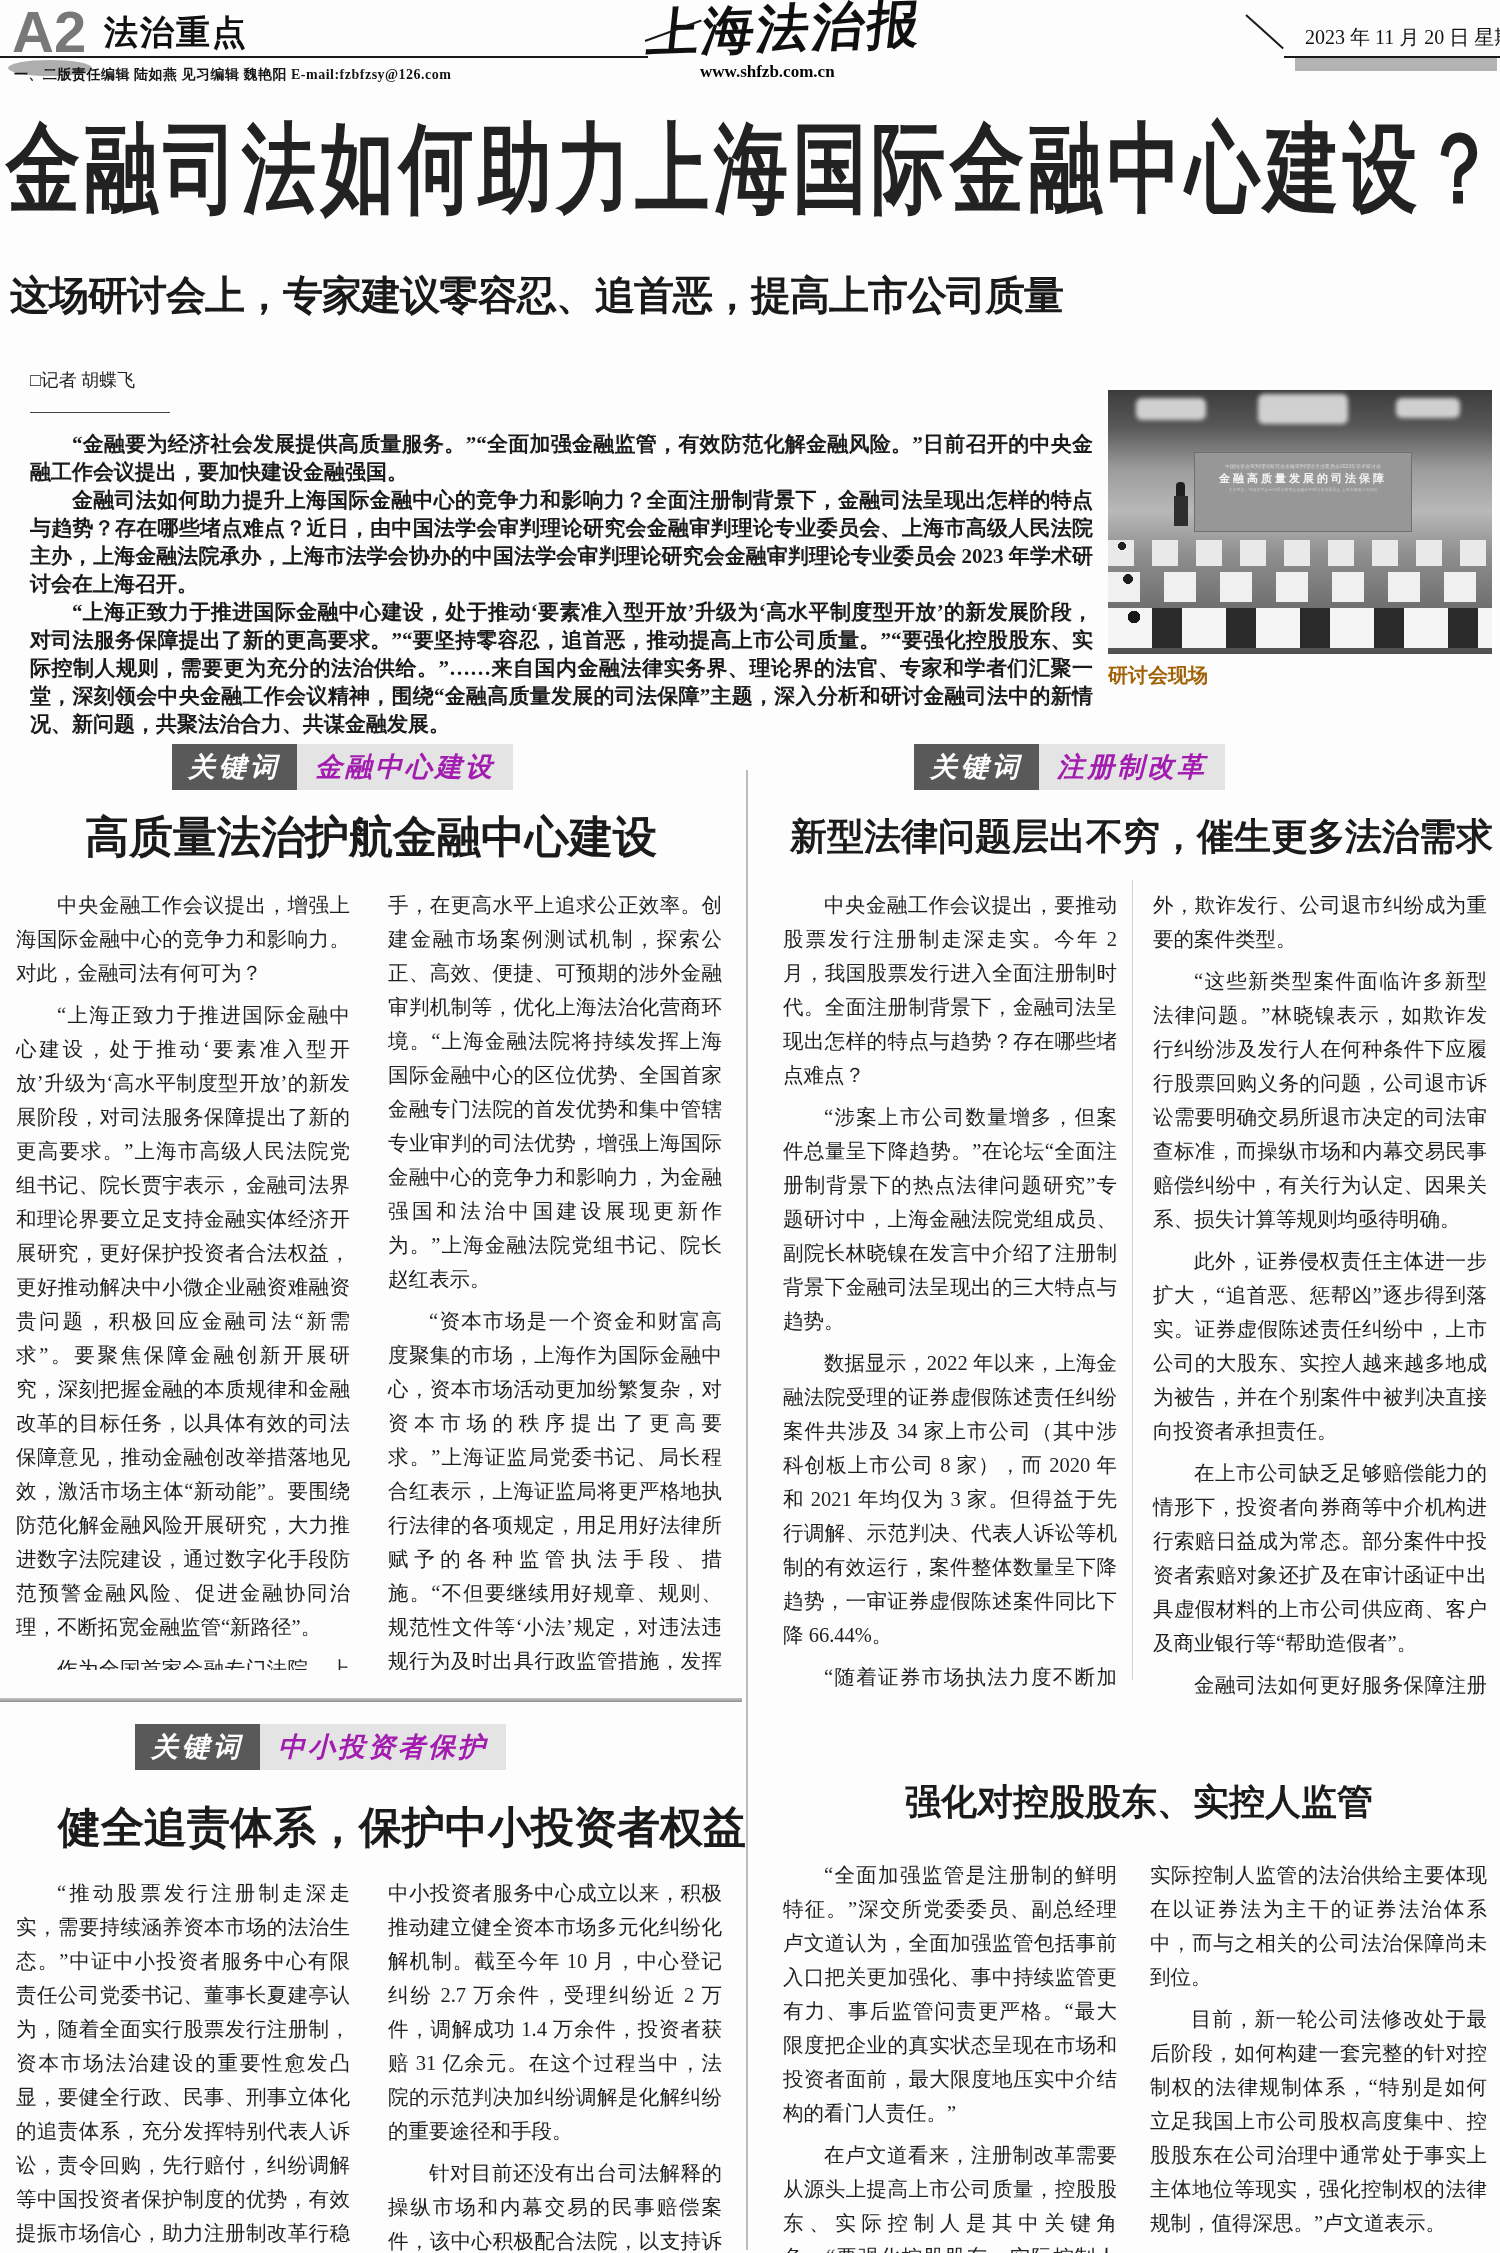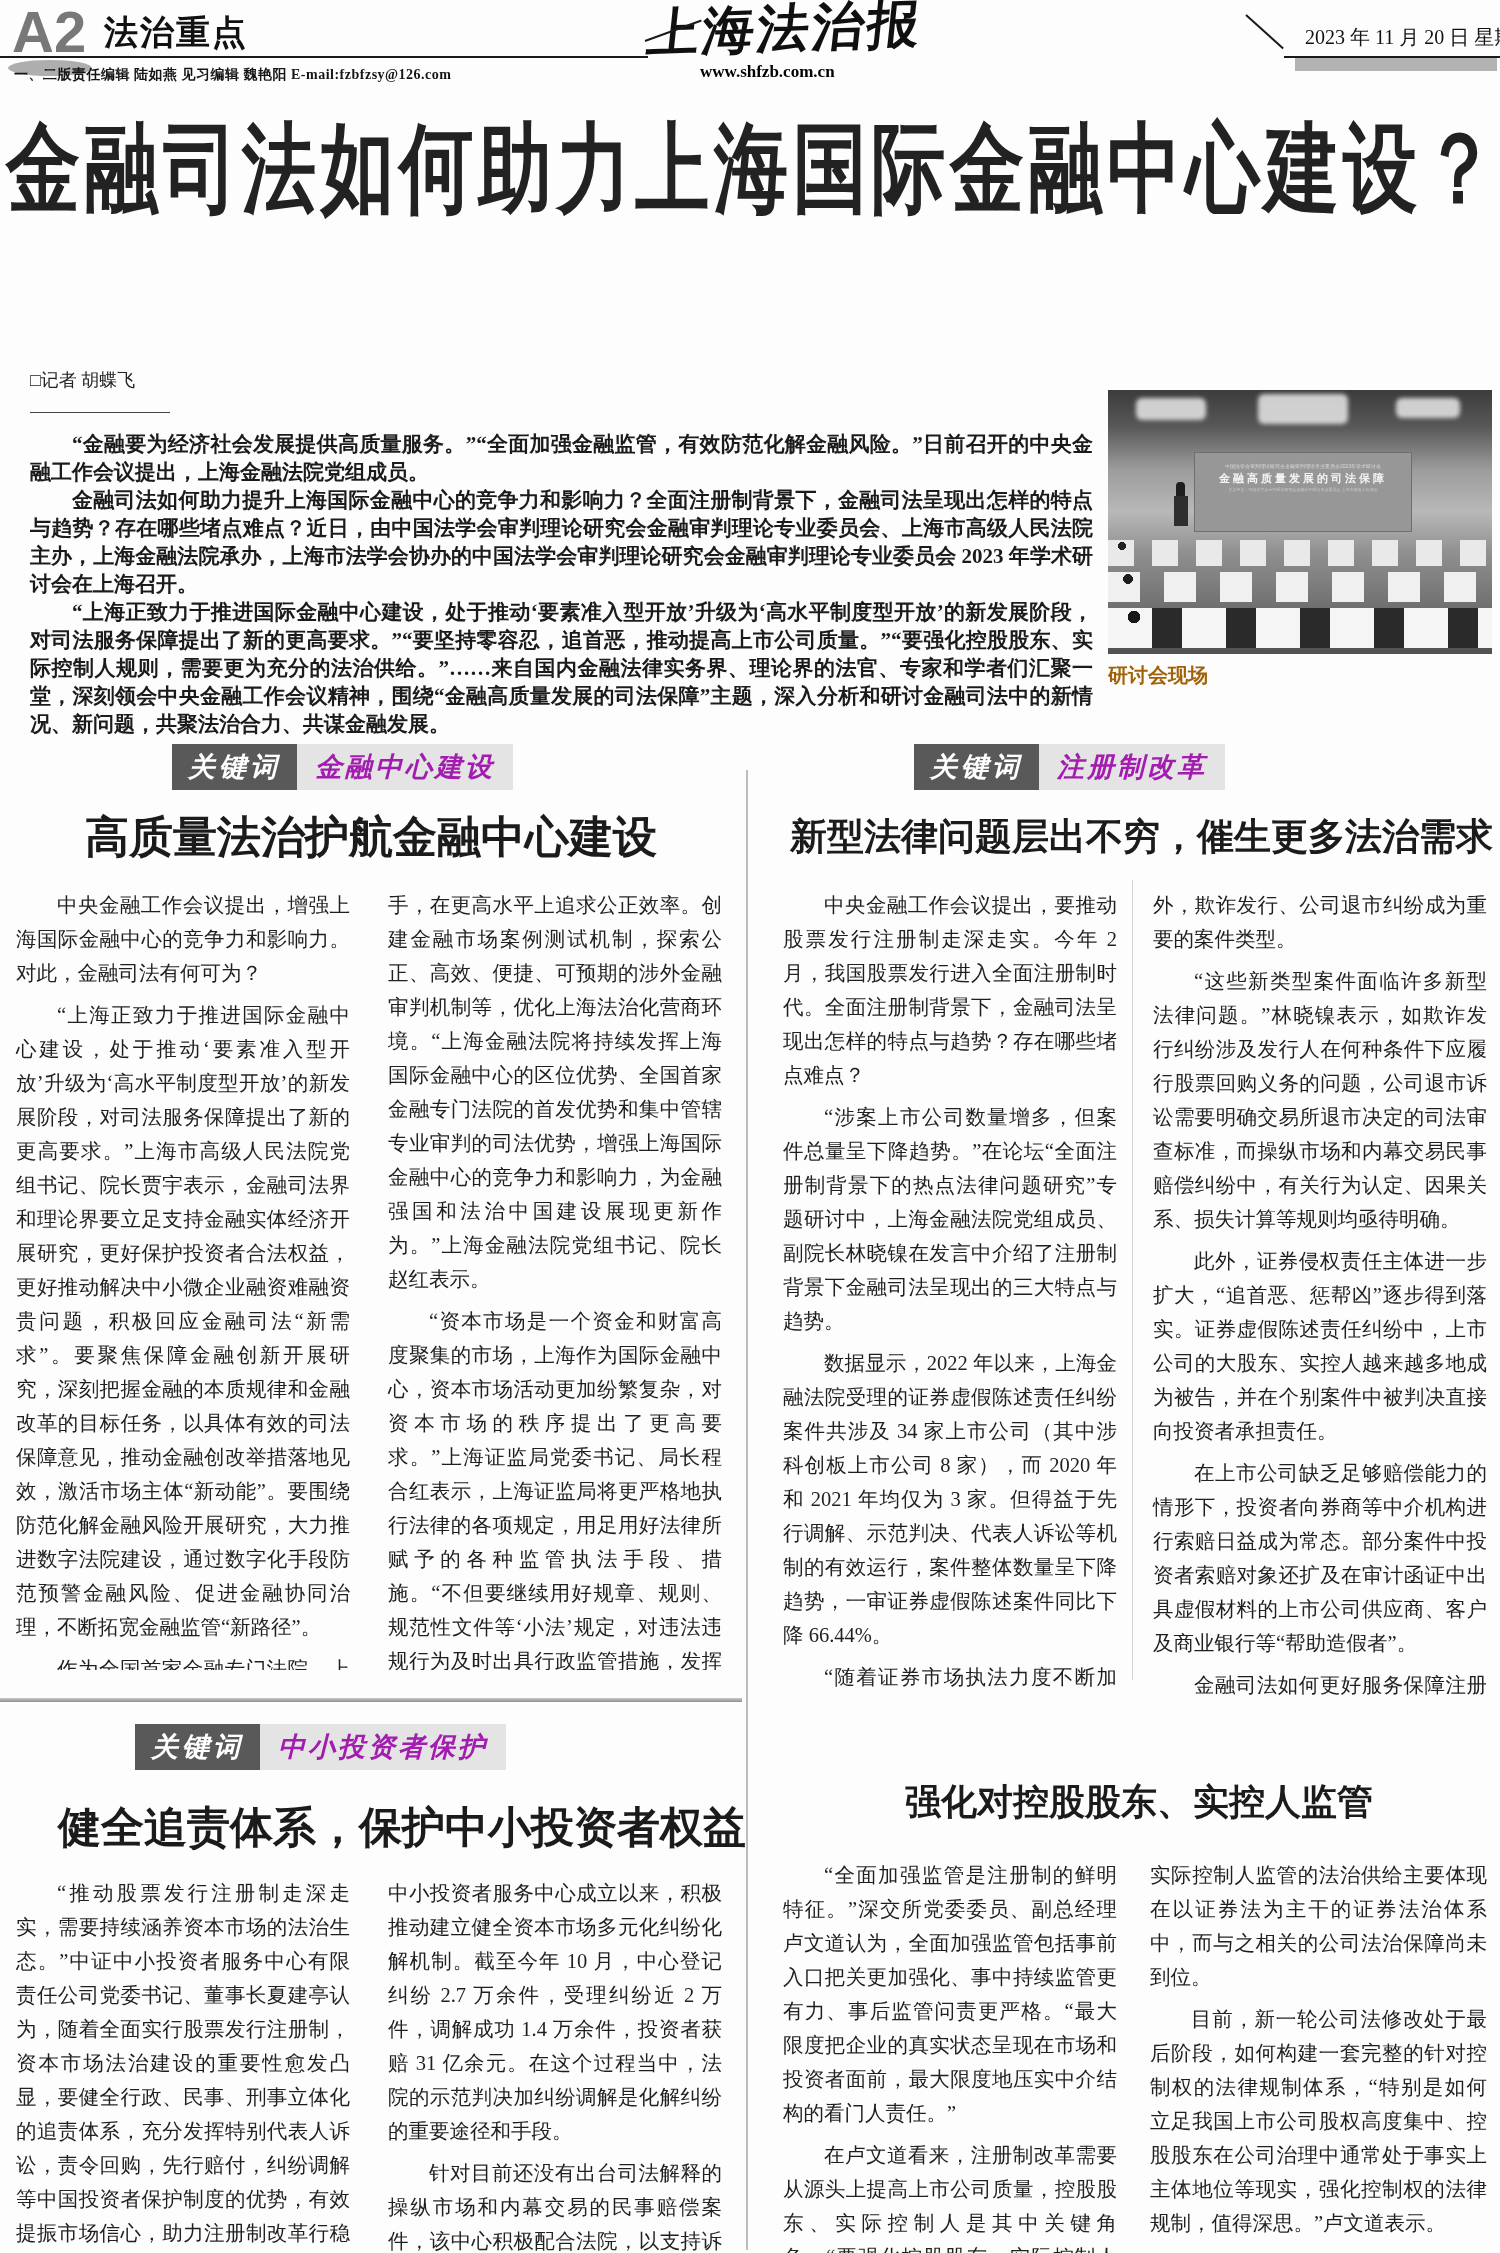--- a/index.html
+++ b/index.html
@@ -100,6 +100,7 @@
   </div>
 
   <div class="mainHeadline">金融司法如何助力上海国际金融中心建设？</div>
+  <div class="subHeadline">这场研讨会上，专家建议零容忍、追首恶，提高上市公司质量</div>
   <div class="byline">□记者  胡蝶飞</div>
   <div class="bylineRule"></div>
 

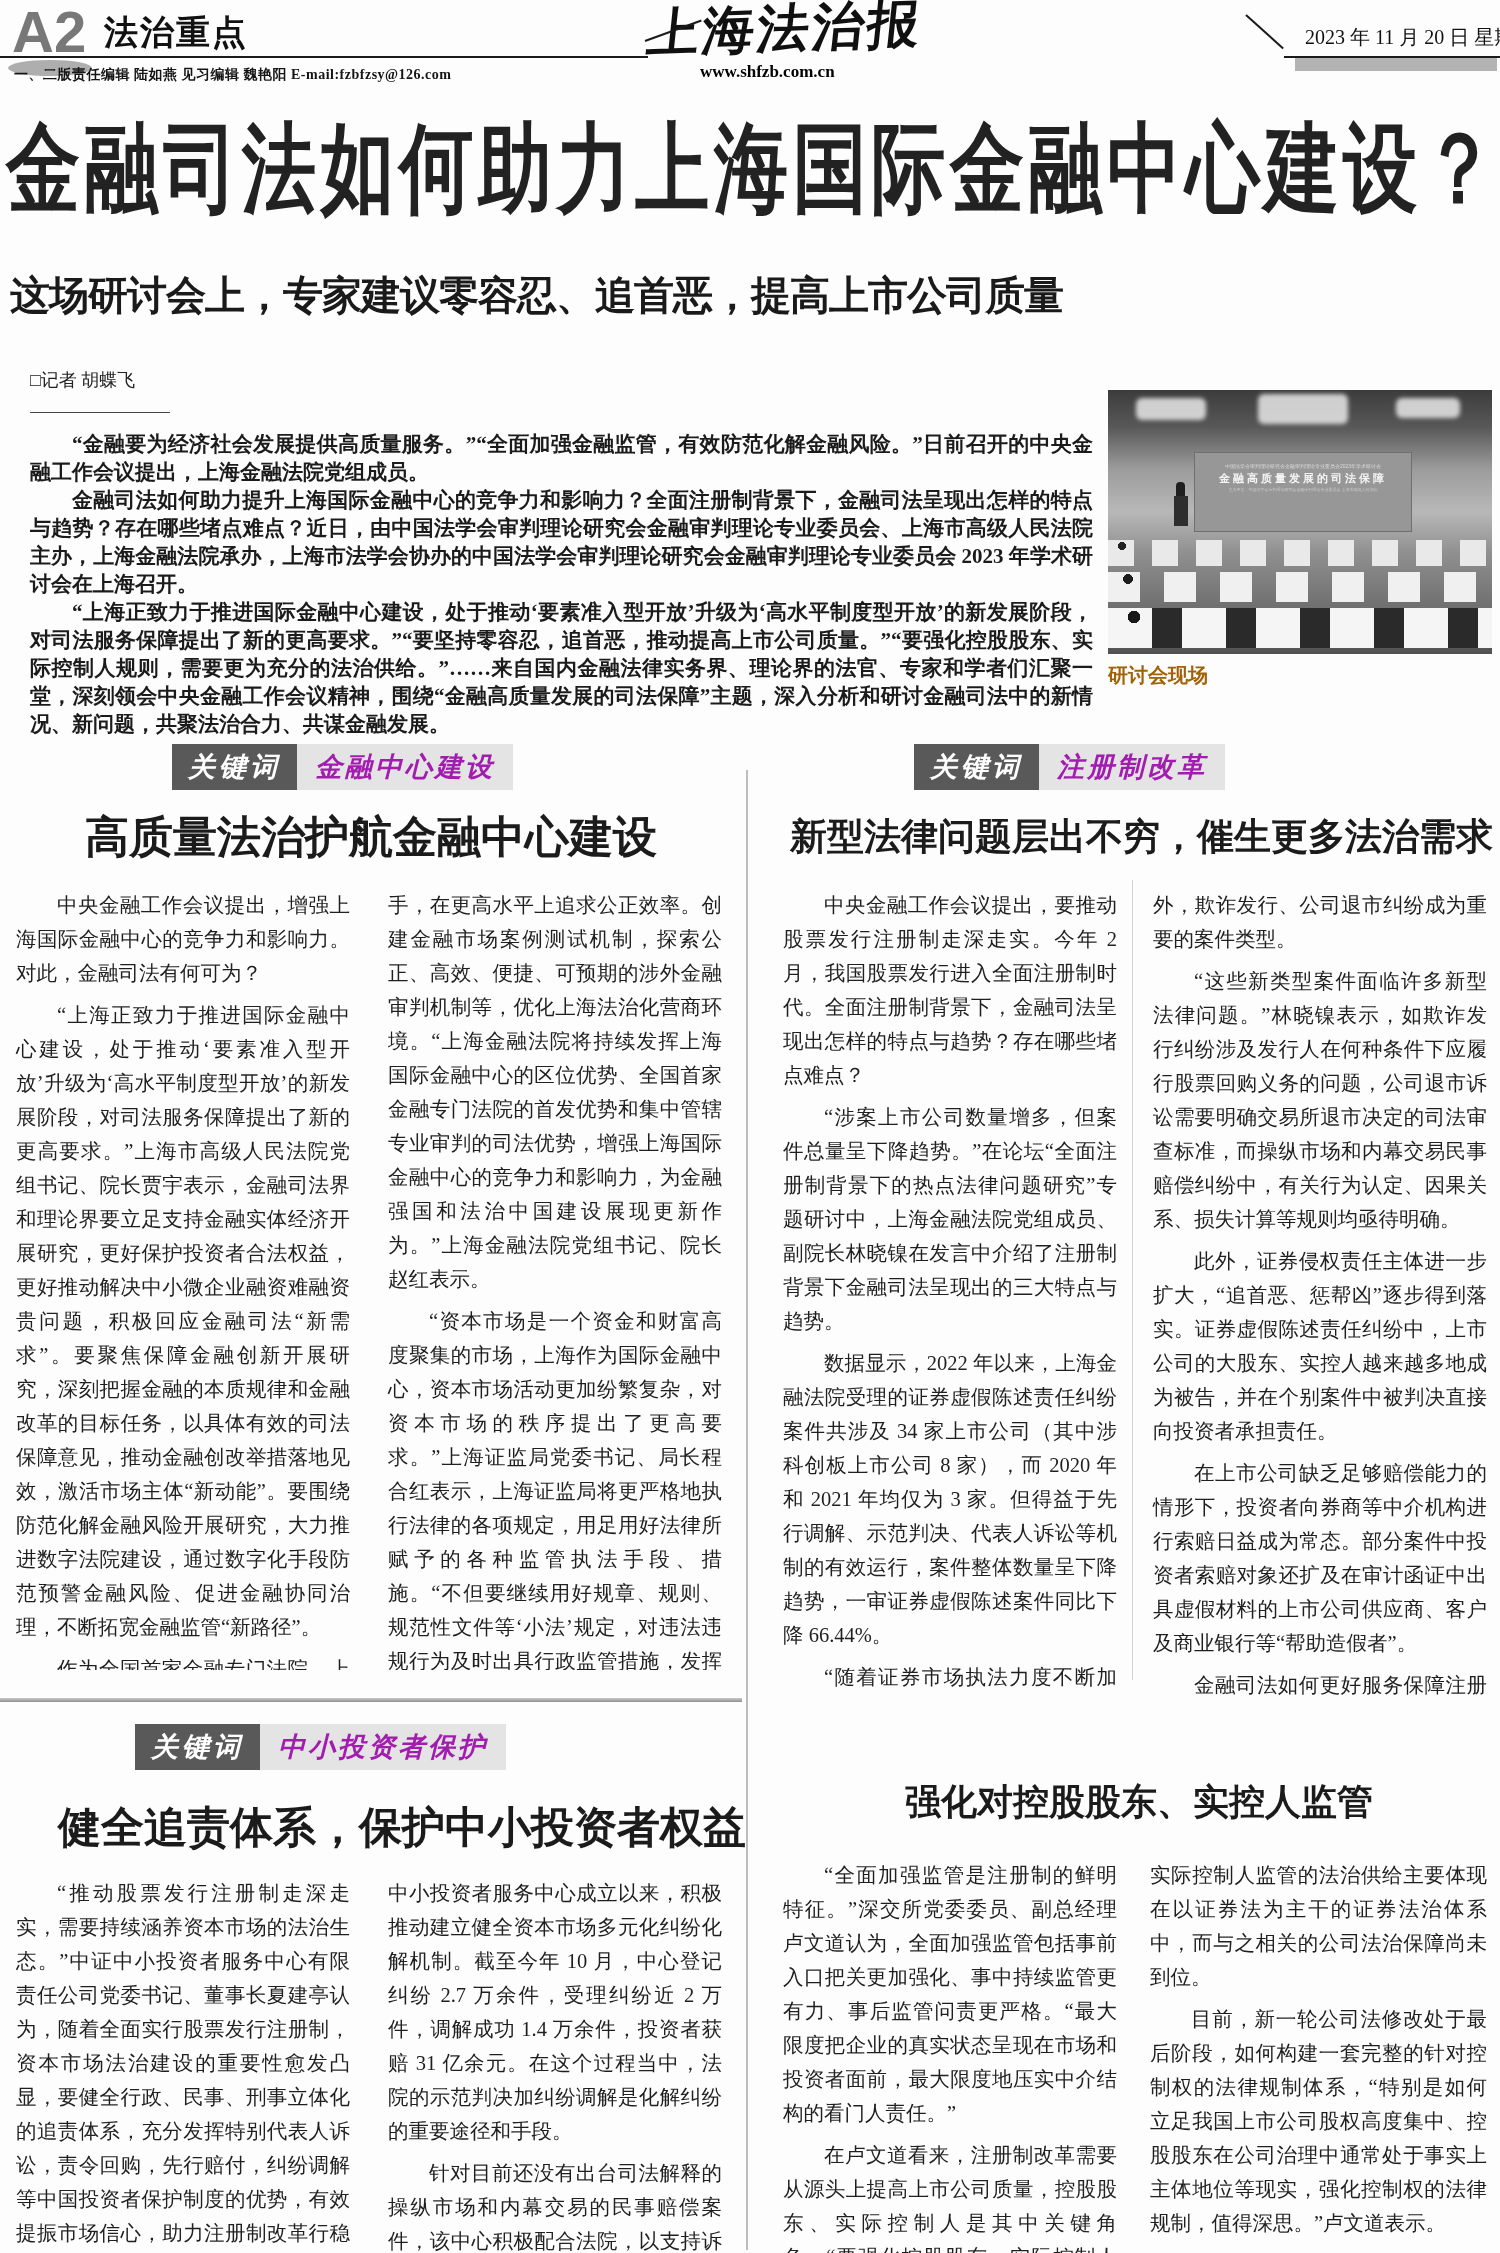--- a/index.html
+++ b/index.html
@@ -105,7 +105,7 @@
   <div class="bylineRule"></div>
 
   <div class="lead">
-    <p>“金融要为经济社会发展提供高质量服务。”“全面加强金融监管，有效防范化解金融风险。”日前召开的中央金融工作会议提出，上海金融法院党组成员。</p>
+    <p>“金融要为经济社会发展提供高质量服务。”“全面加强金融监管，有效防范化解金融风险。”日前召开的中央金融工作会议提出，要加快建设金融强国。</p>
     <p>金融司法如何助力提升上海国际金融中心的竞争力和影响力？全面注册制背景下，金融司法呈现出怎样的特点与趋势？存在哪些堵点难点？近日，由中国法学会审判理论研究会金融审判理论专业委员会、上海市高级人民法院主办，上海金融法院承办，上海市法学会协办的中国法学会审判理论研究会金融审判理论专业委员会 2023 年学术研讨会在上海召开。</p>
     <p>“上海正致力于推进国际金融中心建设，处于推动‘要素准入型开放’升级为‘高水平制度型开放’的新发展阶段，对司法服务保障提出了新的更高要求。”“要坚持零容忍，追首恶，推动提高上市公司质量。”“要强化控股股东、实际控制人规则，需要更为充分的法治供给。”……来自国内金融法律实务界、理论界的法官、专家和学者们汇聚一堂，深刻领会中央金融工作会议精神，围绕“金融高质量发展的司法保障”主题，深入分析和研讨金融司法中的新情况、新问题，共聚法治合力、共谋金融发展。</p>
   </div>

